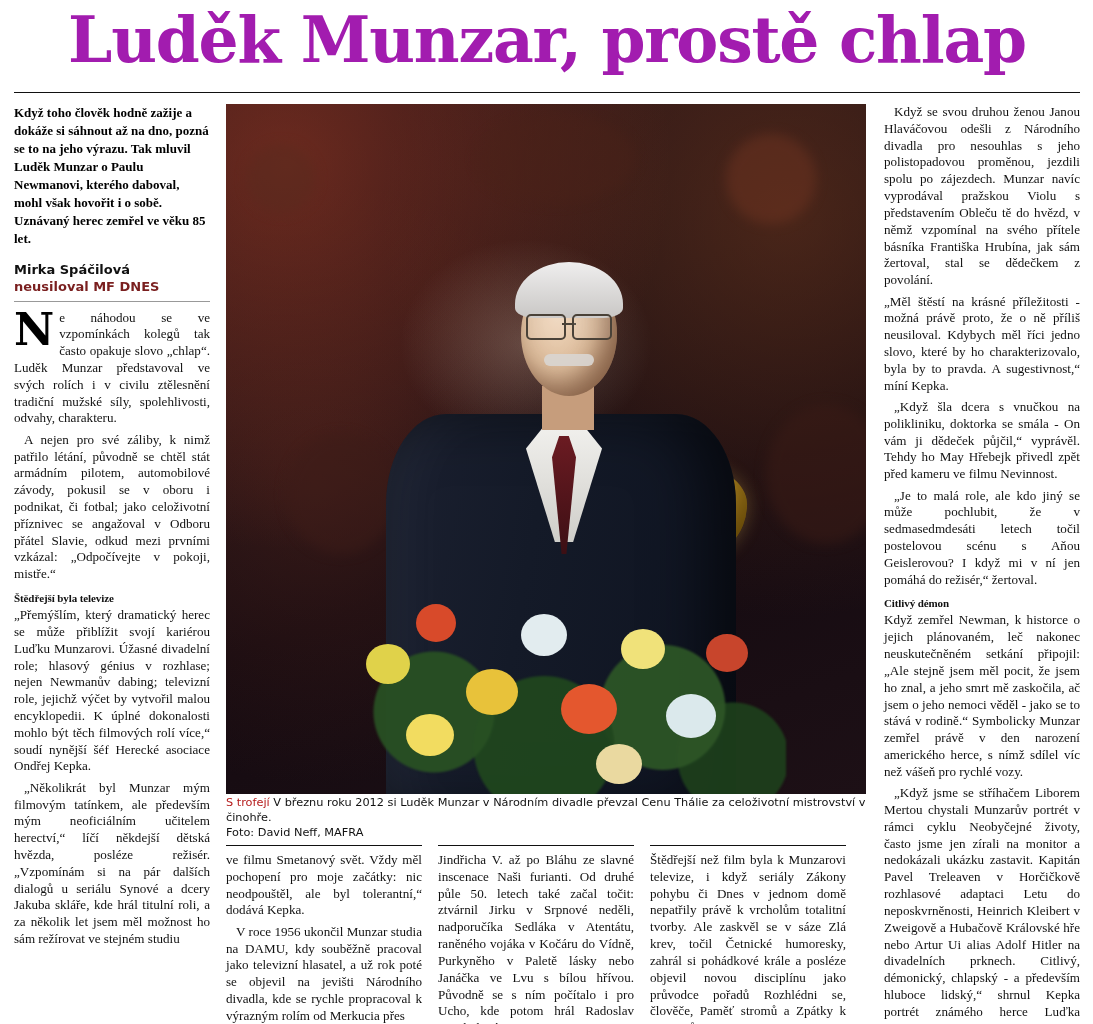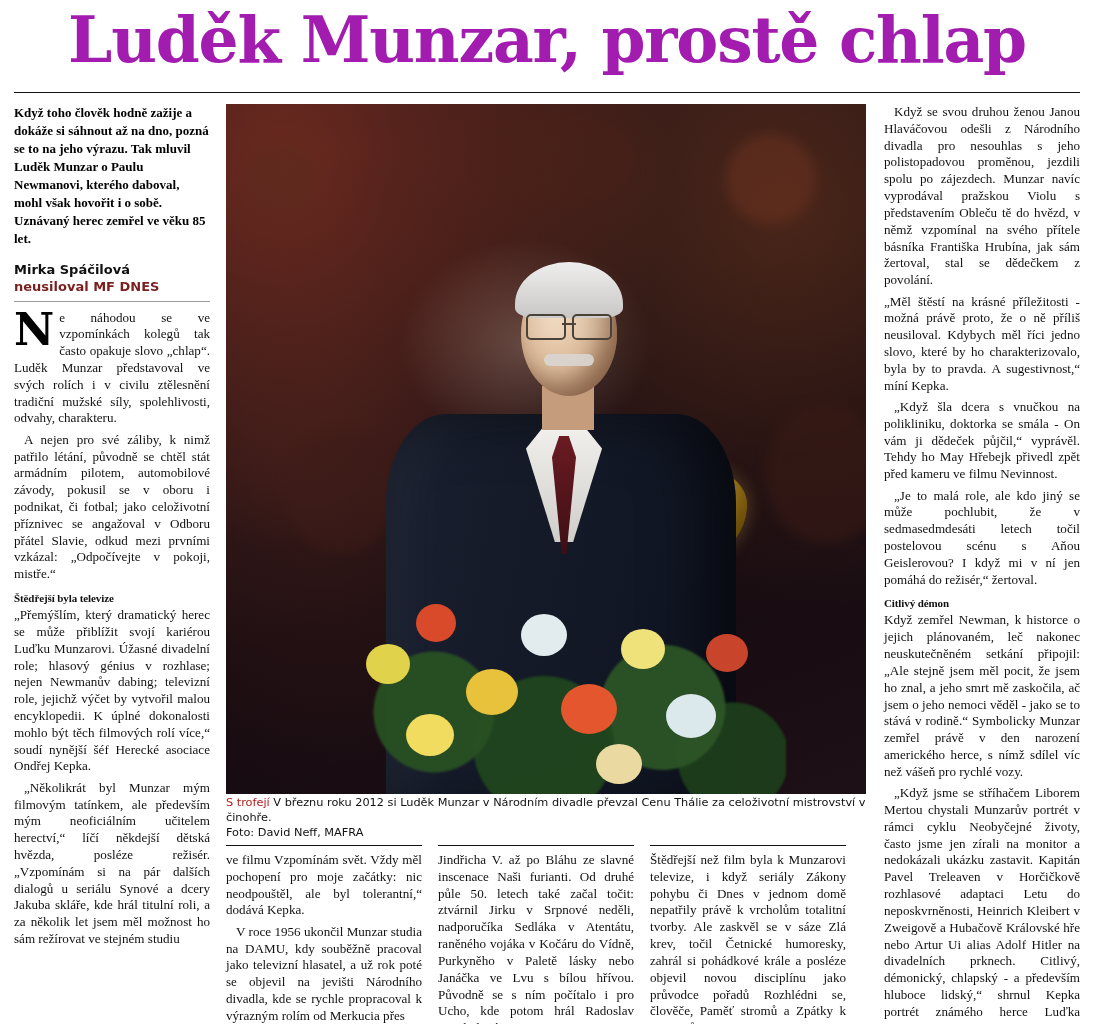--- a/index.html
+++ b/index.html
@@ -283,7 +283,7 @@
 
   <div class="bot b1">
     <div class="topline"></div>
-    <p class="body">ve filmu Vzpomínám svět. Vždy měl pochopení pro moje začátky: nic neodpouštěl, ale byl tolerantní,“ dodává Kepka.</p>
+    <p class="body">ve filmu Smetanový svět. Vždy měl pochopení pro moje začátky: nic neodpouštěl, ale byl tolerantní,“ dodává Kepka.</p>
     <p class="body ind">V roce 1956 ukončil Munzar studia na DAMU, kdy souběžně pracoval jako televizní hlasatel, a už rok poté se objevil na jevišti Národního divadla, kde se rychle propracoval k výrazným rolím od Merkucia přes</p>
   </div>
   <div class="bot b2">

